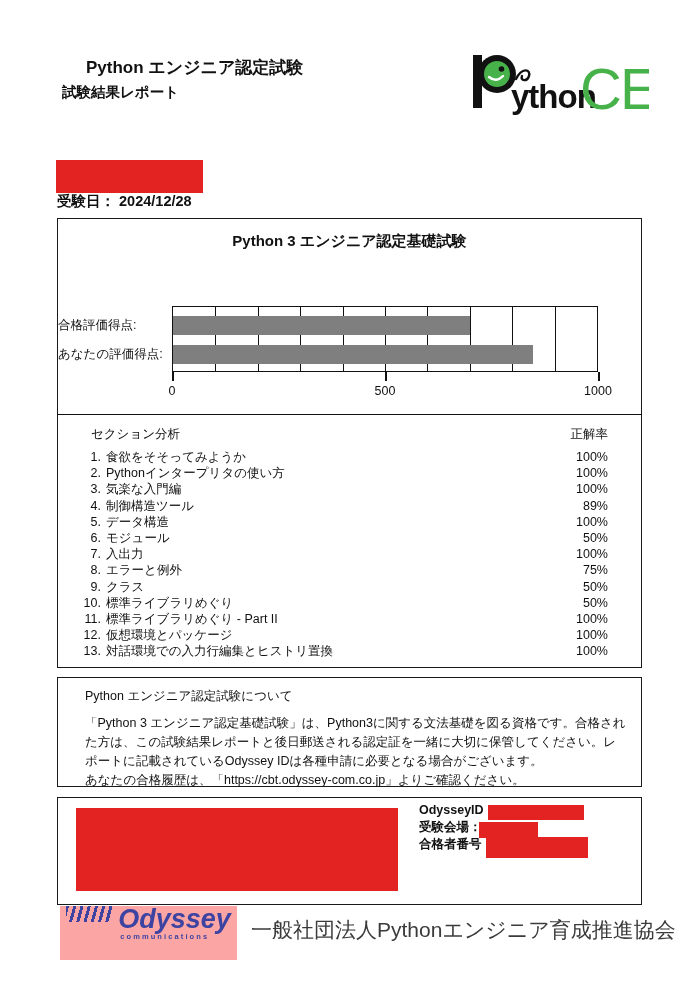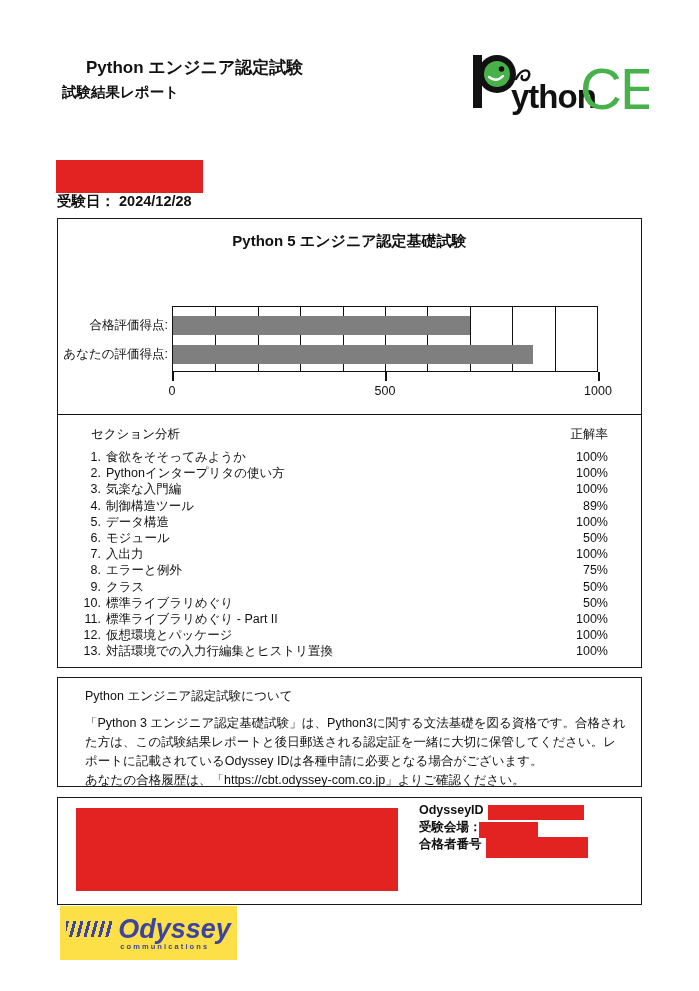--- a/index.html
+++ b/index.html
@@ -101,7 +101,7 @@
   <div class="exam-date">受験日： 2024/12/28</div>
 
   <div class="result-box">
-    <div class="rb-title">Python 5 エンジニア認定基礎試験</div>
+    <div class="rb-title">Python 3 エンジニア認定基礎試験</div>
 
     <div>
       <div>

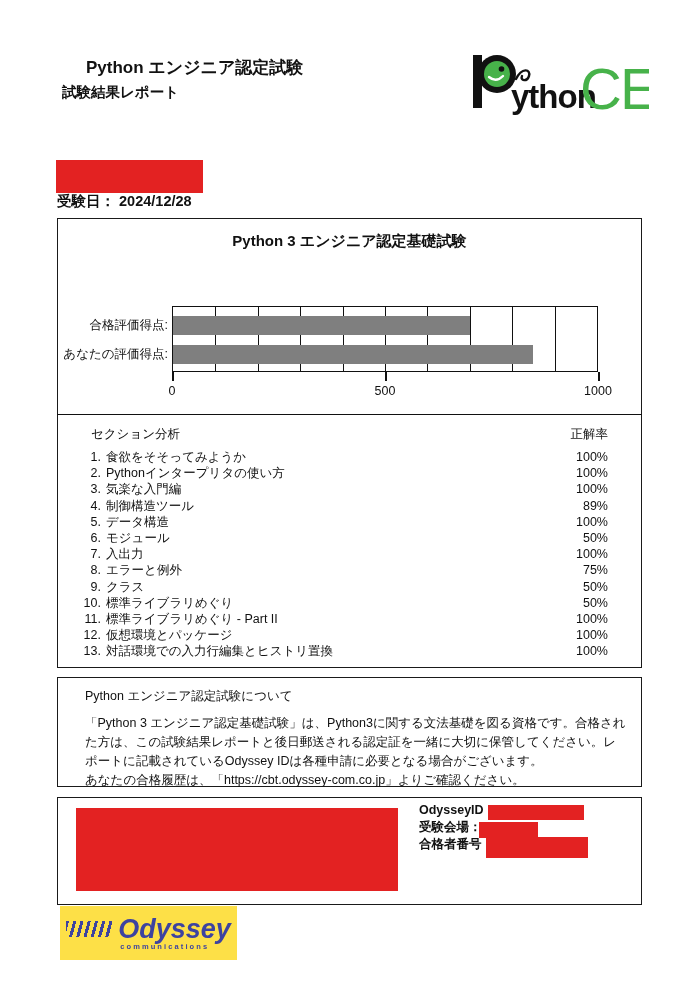--- a/index.html
+++ b/index.html
@@ -30,7 +30,7 @@
                display:flex; justify-content:space-between;
                padding:0 28px 0 33px; font-size:12.5px; font-weight:bold; }
   
-  .chart-label { position:absolute; width:110px; left:0; text-align:right;
+  .chart-label { position:absolute; width:110px; left:0; text-align:left;
                  font-size:12.5px; line-height:16px; }
   .chart-plot { position:absolute; left:114px; top:87px; width:426px; height:66px;
                 border:1.5px solid #111; background:#fff; }

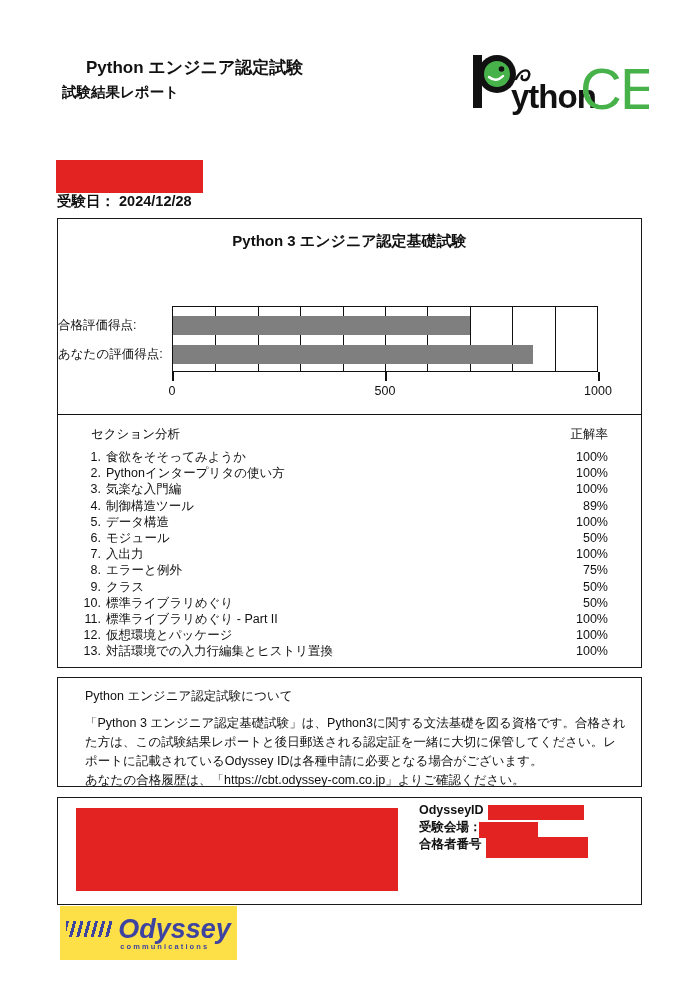--- a/index.html
+++ b/index.html
@@ -65,7 +65,7 @@
   .id-b3 { left:428px; top:39px; width:102px; height:21px; }
   
   .odyssey { position:absolute; left:60px; top:906px; width:177px; height:54px;
-             background:#fde047; display:flex; align-items:center; justify-content:center; }
+             background:#fca5a5; display:flex; justify-content:center; }
   .od-stripes { width:46px; height:16px; margin:0 6px 8px 0;
                 background:repeating-linear-gradient(105deg,
                   var(--blue) 0px, var(--blue) 3px, transparent 3px, transparent 7px); }

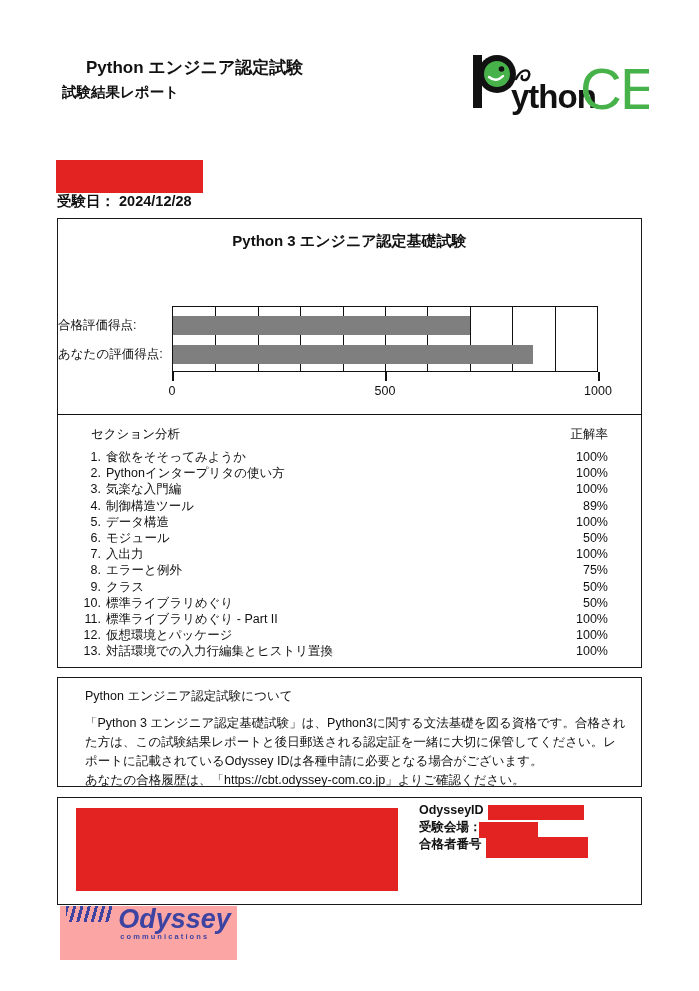--- a/index.html
+++ b/index.html
@@ -233,6 +233,7 @@
       <span class="od-sub">communications</span>
     </div>
   </div>
+  <div class="assoc">一般社団法人Pythonエンジニア育成推進協会</div>
 
 </div>
 

